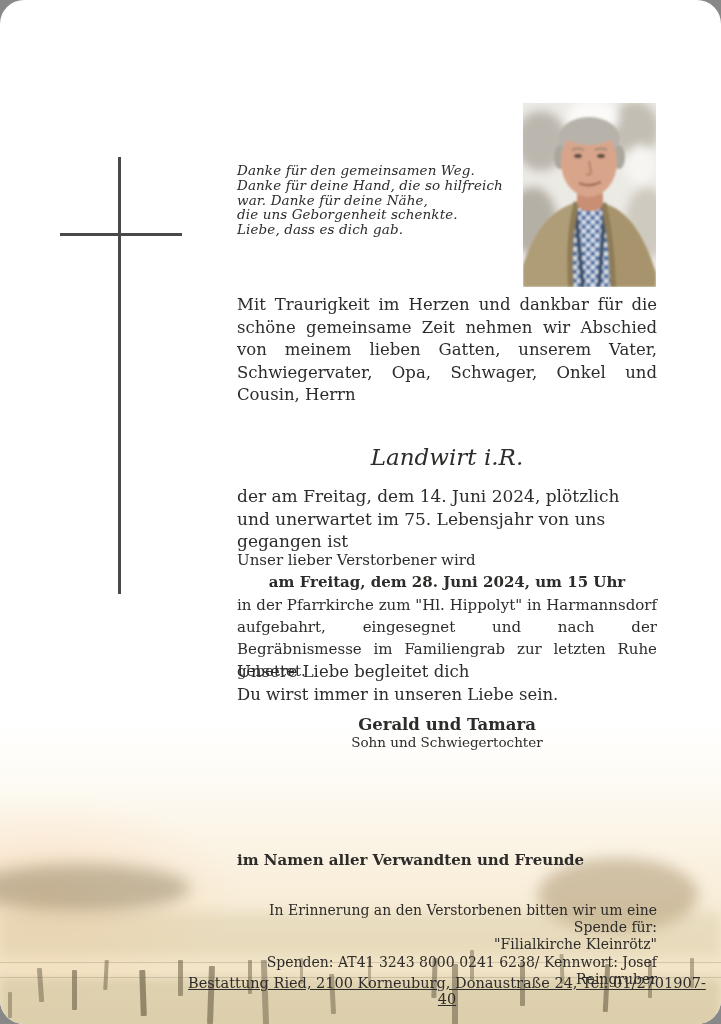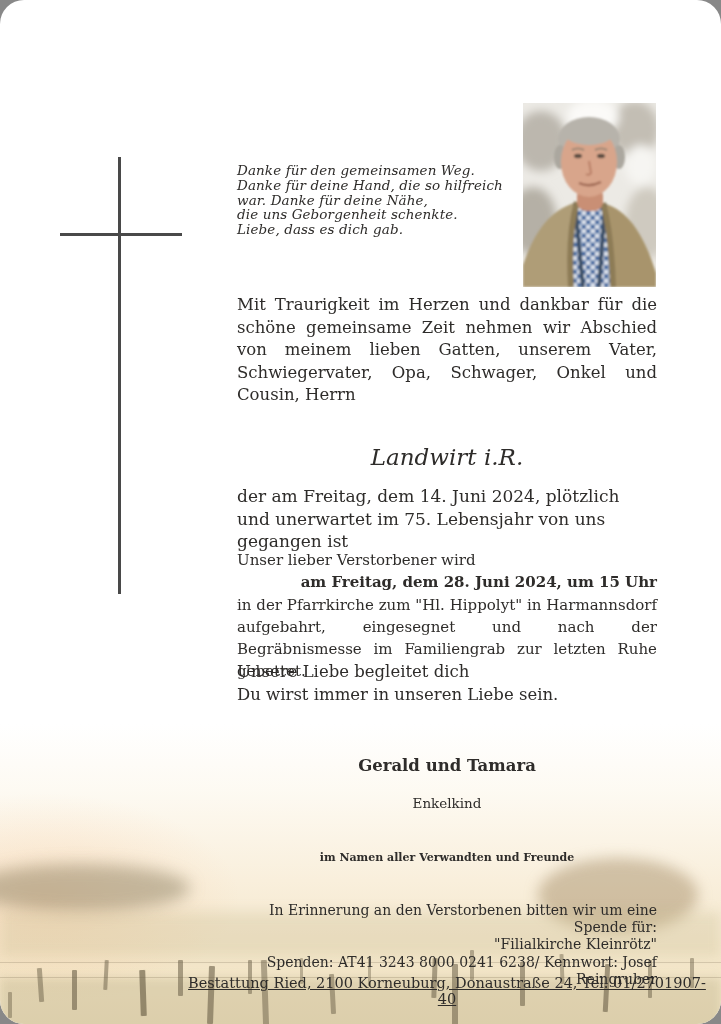--- a/index.html
+++ b/index.html
@@ -50,7 +50,7 @@
   .deceased-title{top:444px;text-align:center;font-size:23px;line-height:26px;font-style:italic;}
   .death-info{top:485px;font-size:17px;line-height:22.5px;}
   .funeral{top:549px;font-size:15px;line-height:22.3px;}
-  .funeral .date-line{text-align:right;font-weight:700;}
+  .funeral .date-line{text-align:center;font-weight:700;}
   .funeral .loc{text-align:justify;}
   .farewell{top:661px;text-align:left;font-size:16.5px;line-height:22.5px;}
   .mourners{top:715px;text-align:center;}

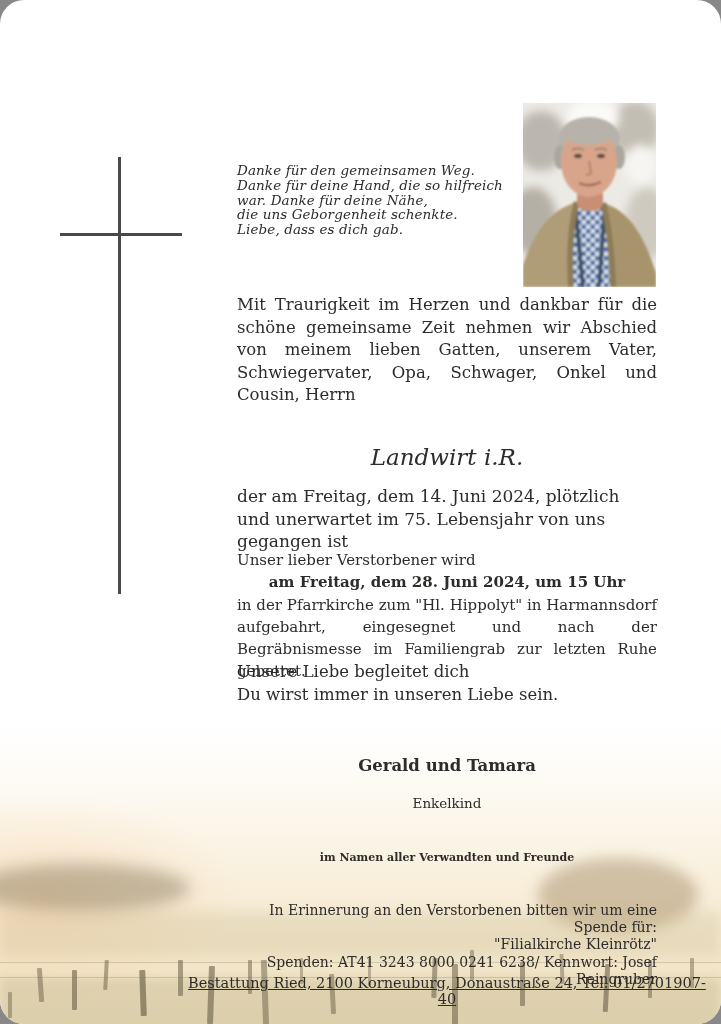--- a/index.html
+++ b/index.html
@@ -57,7 +57,7 @@
   .mourner{margin-bottom:17px;}
   .mourner .m-name{font-weight:700;font-size:16.5px;line-height:19px;}
   .mourner .m-rel{font-size:13.5px;line-height:16px;}
-  .mourner.m2{margin-bottom:20px;margin-top:41px;}
+  .mourner.m2{margin-bottom:20px;}
   .closing{top:851px;text-align:center;font-weight:700;font-size:11px;}
   .donation{top:902px;text-align:right;font-size:14px;line-height:17.2px;}
   .footer-line{top:975px;left:180px;width:534px;text-align:center;font-size:14.5px;text-decoration:underline;}

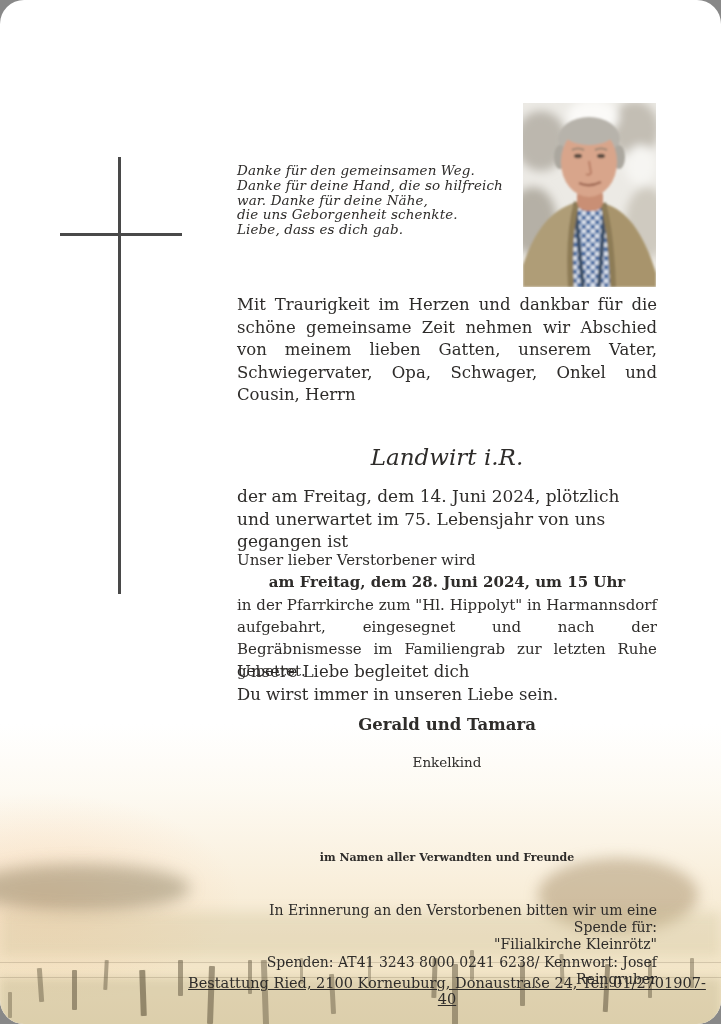--- a/index.html
+++ b/index.html
@@ -179,6 +179,7 @@
   <div class="sec mourners">
     <div class="mourner m2">
       <div class="m-name">Gerald und Tamara</div>
+      <div class="m-rel">Sohn und Schwiegertochter</div>
     </div>
     <div class="mourner">
       <div class="m-rel">Enkelkind</div>

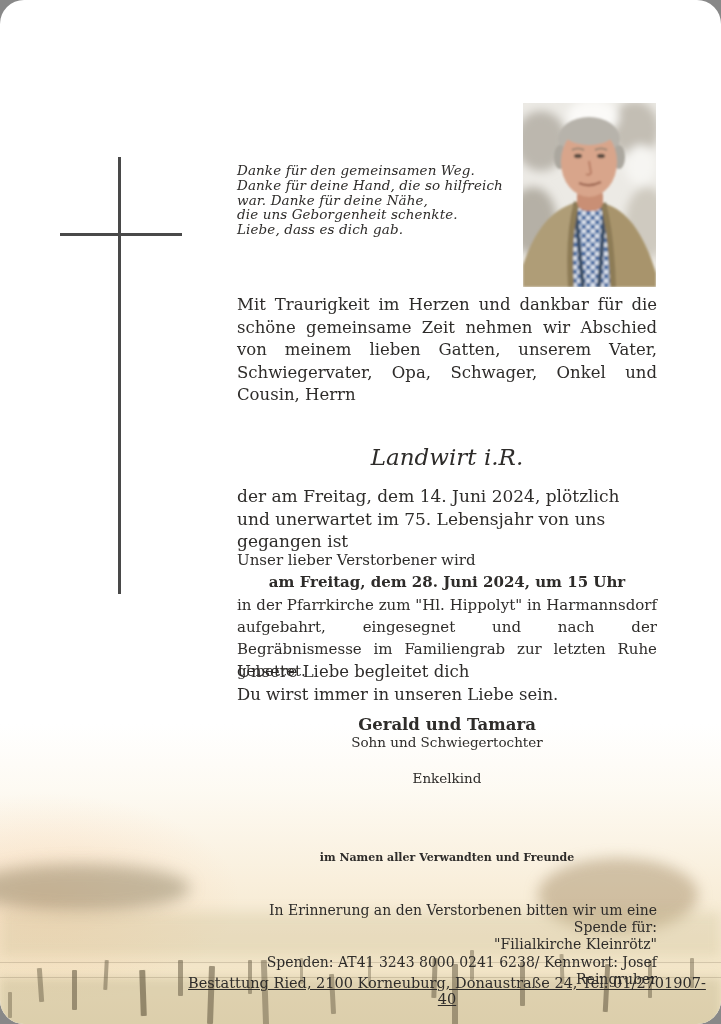--- a/index.html
+++ b/index.html
@@ -182,7 +182,6 @@
       <div class="m-rel">Sohn und Schwiegertochter</div>
     </div>
     <div class="mourner">
-      <div class="m-rel">Enkelkind</div>
     </div>
   </div>
 

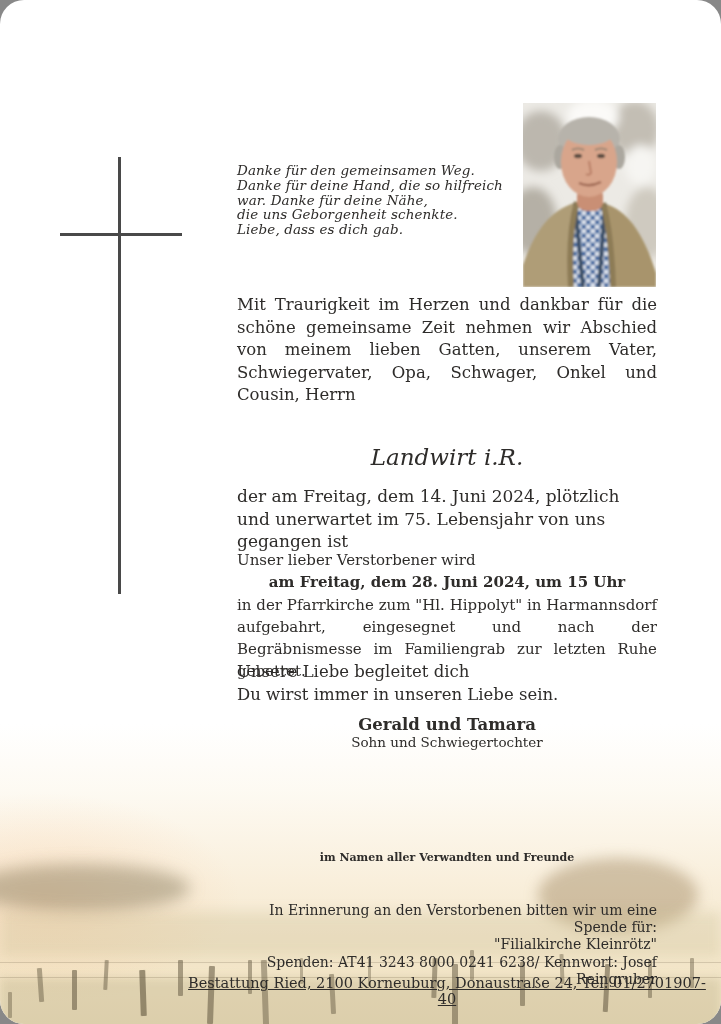--- a/index.html
+++ b/index.html
@@ -58,7 +58,7 @@
   .mourner .m-name{font-weight:700;font-size:16.5px;line-height:19px;}
   .mourner .m-rel{font-size:13.5px;line-height:16px;}
   .mourner.m2{margin-bottom:20px;}
-  .closing{top:851px;text-align:center;font-weight:700;font-size:11px;}
+  .closing{top:851px;font-weight:700;font-size:15px;}
   .donation{top:902px;text-align:right;font-size:14px;line-height:17.2px;}
   .footer-line{top:975px;left:180px;width:534px;text-align:center;font-size:14.5px;text-decoration:underline;}
 </style>

